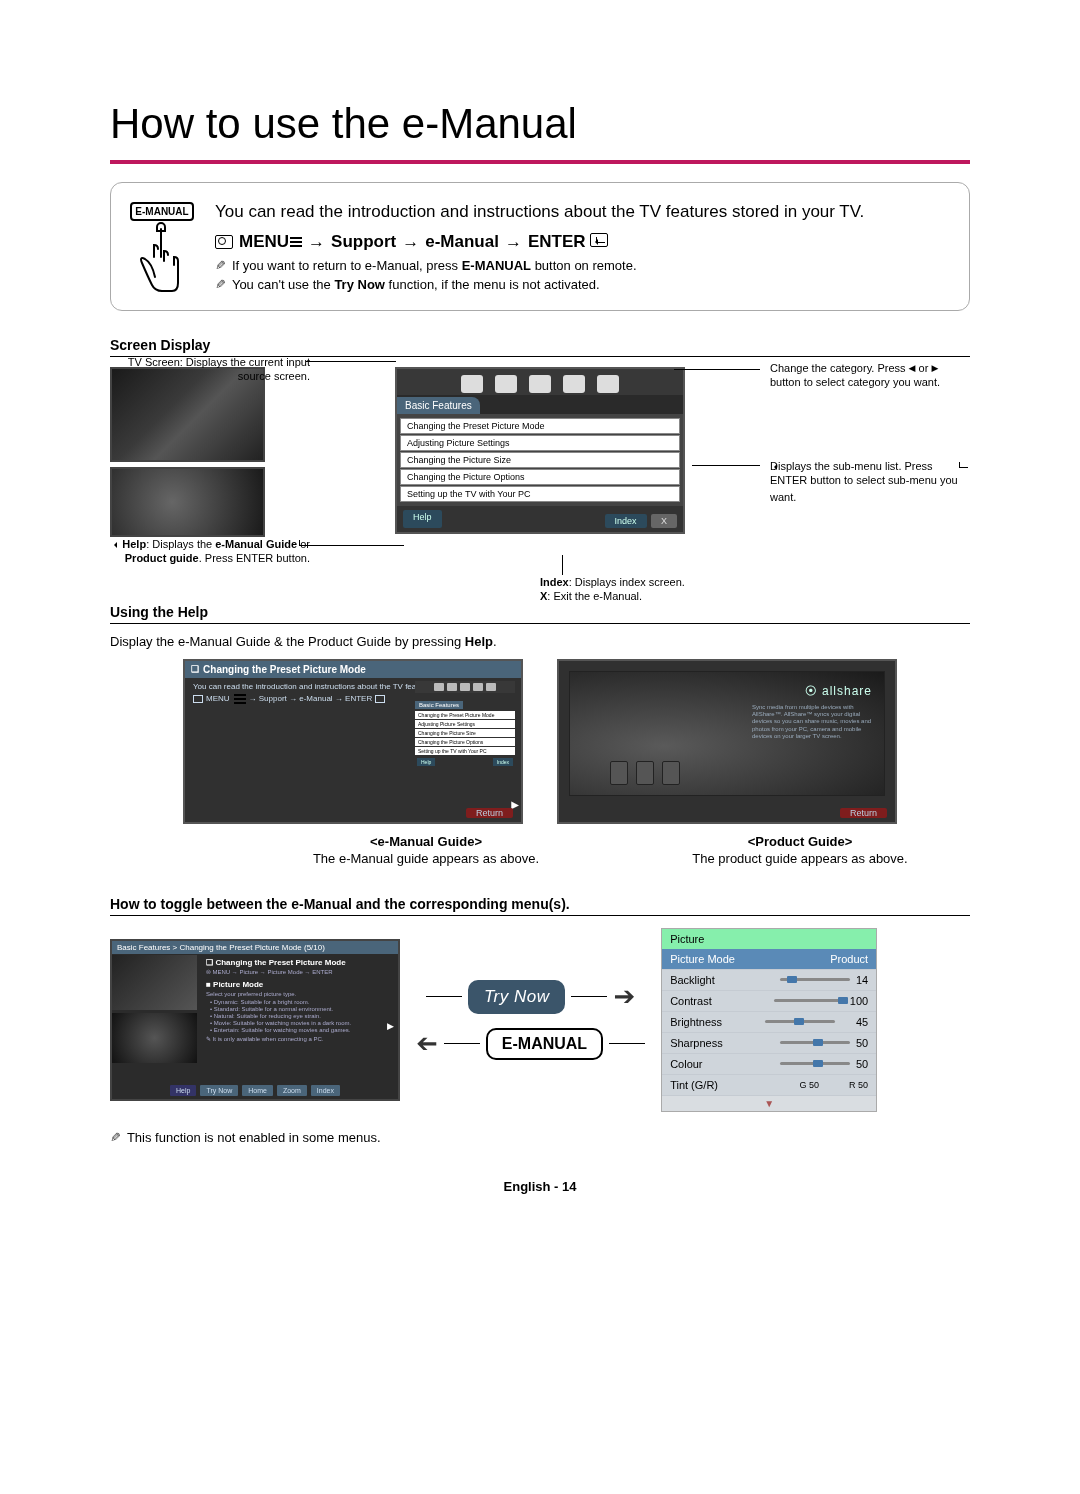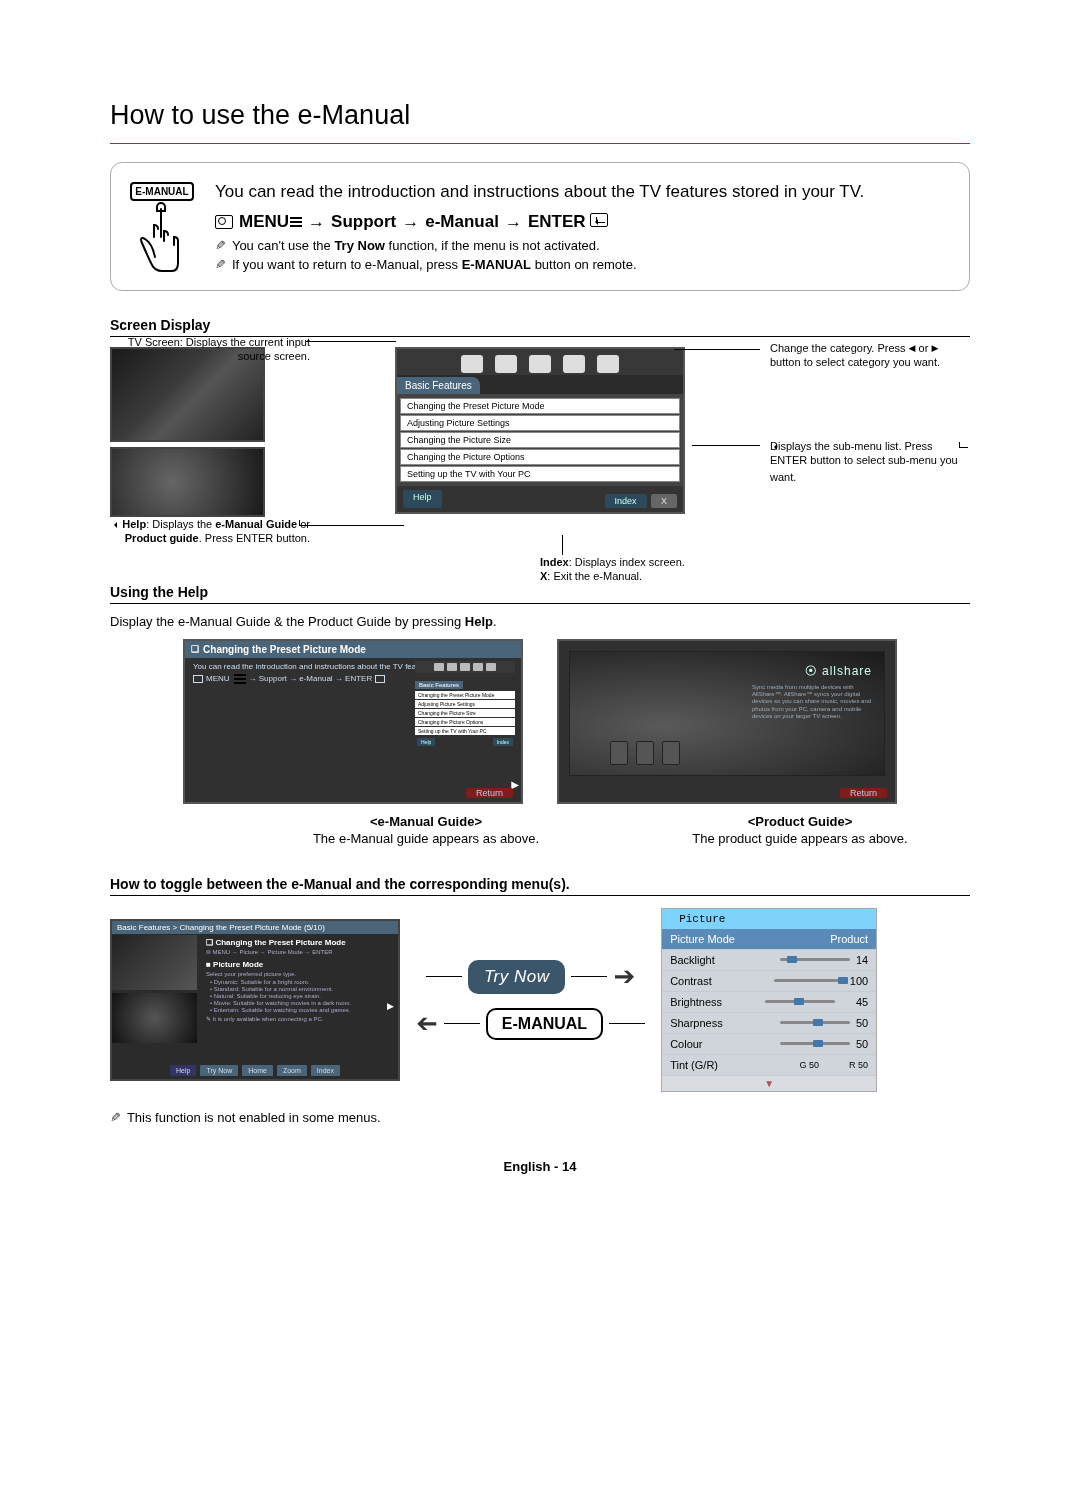--- a/index.html
+++ b/index.html
@@ -12,9 +12,9 @@
     color: #000;
   }
   .page-title {
-    font-size: 27px;
+    font-size: 42px;
     font-weight: 300;
-    border-bottom: 1px solid #be185d;
+    border-bottom: 4px solid #be185d;
     padding-bottom: 12px;
     margin-bottom: 18px;
   }

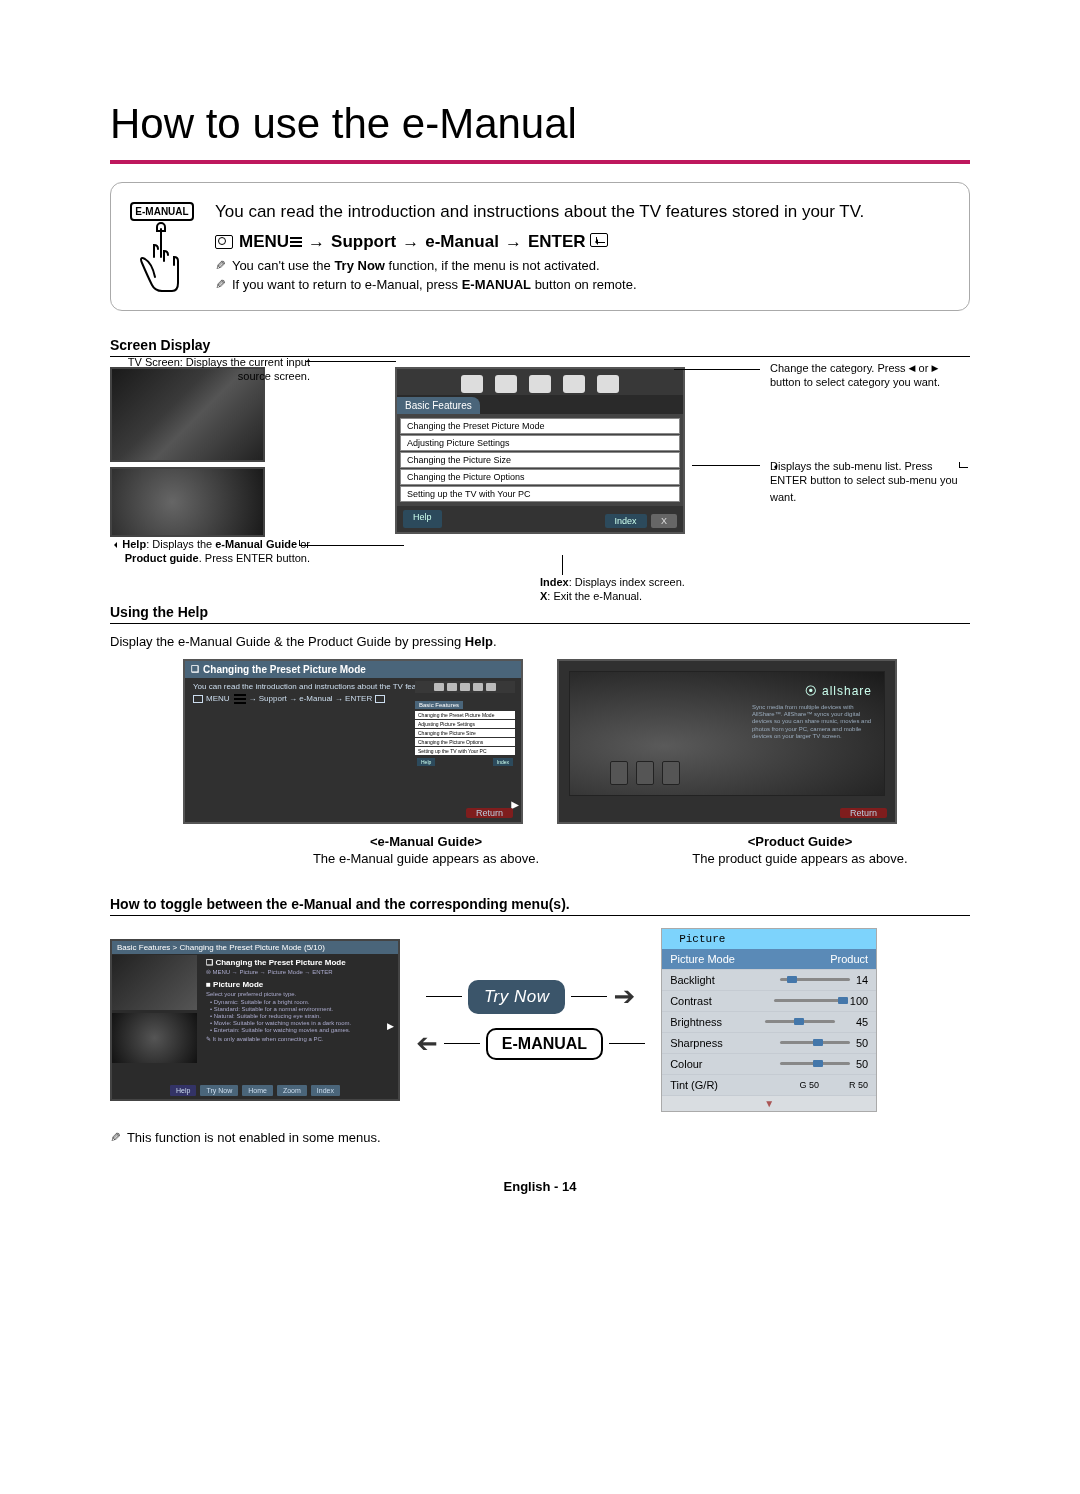--- a/index.html
+++ b/index.html
@@ -267,11 +267,11 @@
     </div>
     <div class="note">
       <span class="note-icon"></span>
-      <span><span>You can't use the </span><b>Try Now</b><span> function, if the menu is not activated.</span></span>
+      <span><span>If you want to return to e-Manual, press </span><b>E-MANUAL</b><span> button on remote.</span></span>
     </div>
     <div class="note">
       <span class="note-icon"></span>
-      <span><span>If you want to return to e-Manual, press </span><b>E-MANUAL</b><span> button on remote.</span></span>
+      <span><span>You can't use the </span><b>Try Now</b><span> function, if the menu is not activated.</span></span>
     </div>
   </div>
 </div>

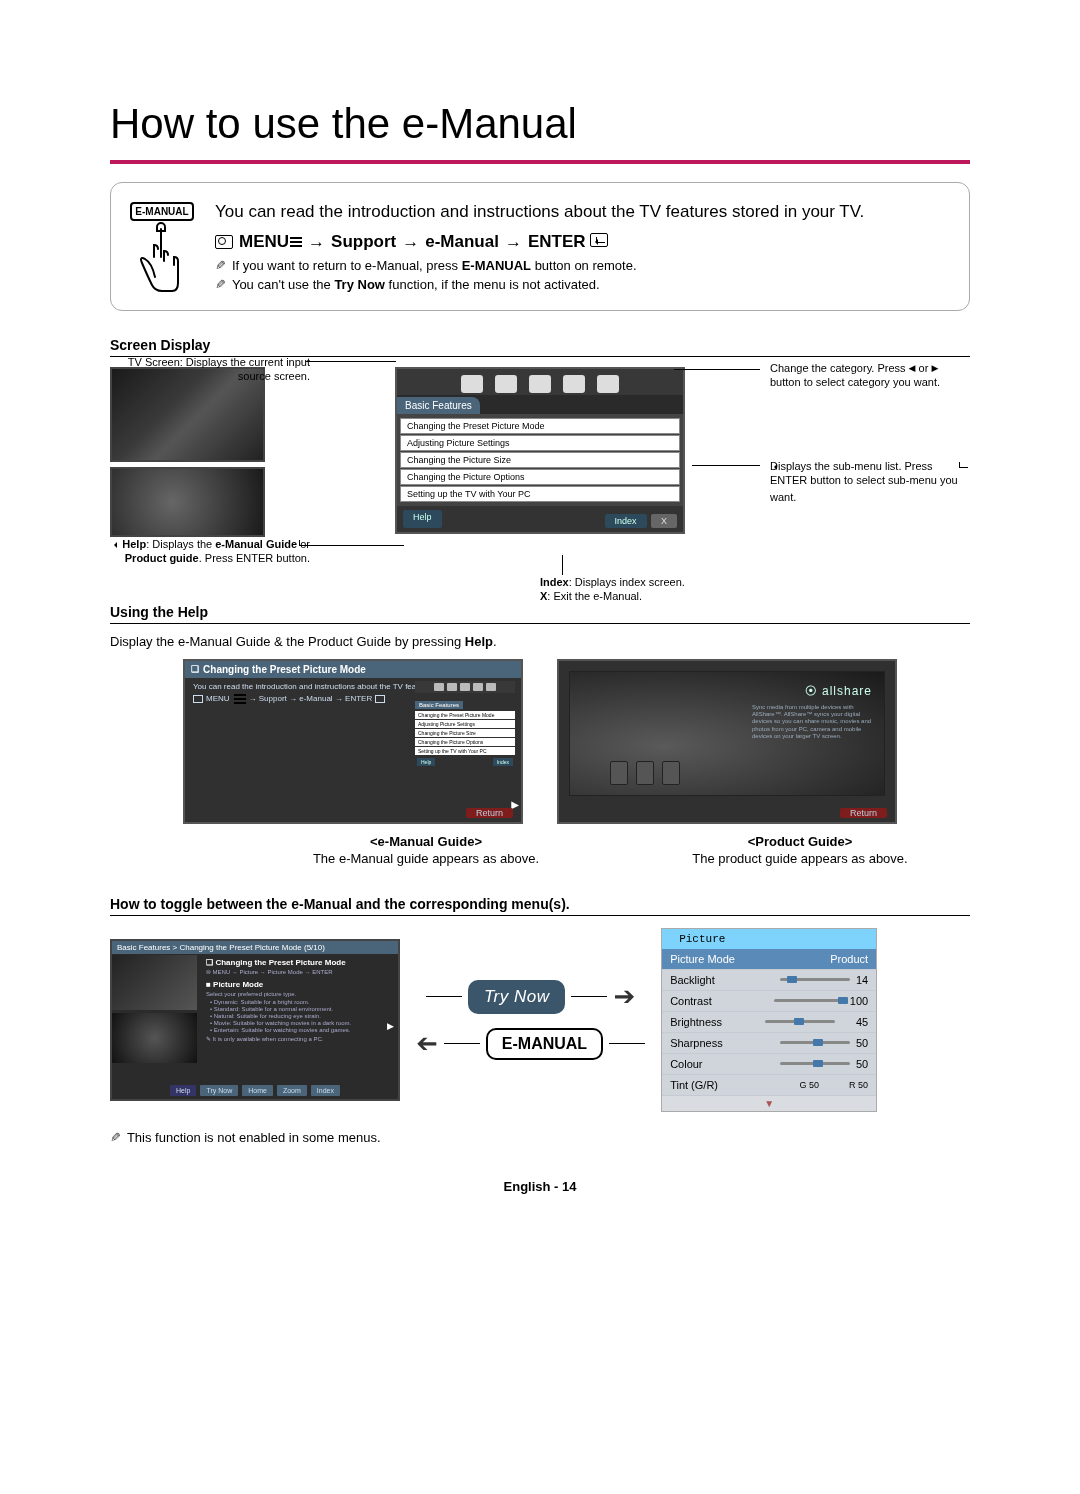--- a/index.html
+++ b/index.html
@@ -225,7 +225,7 @@
     width:216px; background:#d9dde1; border:1px solid #aaa;
     font-size:11px;
   }
-  .tgr-head{background:#7dd3fc;padding:4px 17px;font-weight:normal;font-family:Liberation Mono, monospace;}
+  .tgr-head{background:#86efac;padding:4px 8px;font-weight:normal;}
   .tgr-row{display:flex;justify-content:space-between;align-items:center;
     padding:4px 8px;border-bottom:1px solid #c5cbd2;background:#cfd5db;}
   .tgr-row.sel{background:#5a8ab7;color:#fff;}

